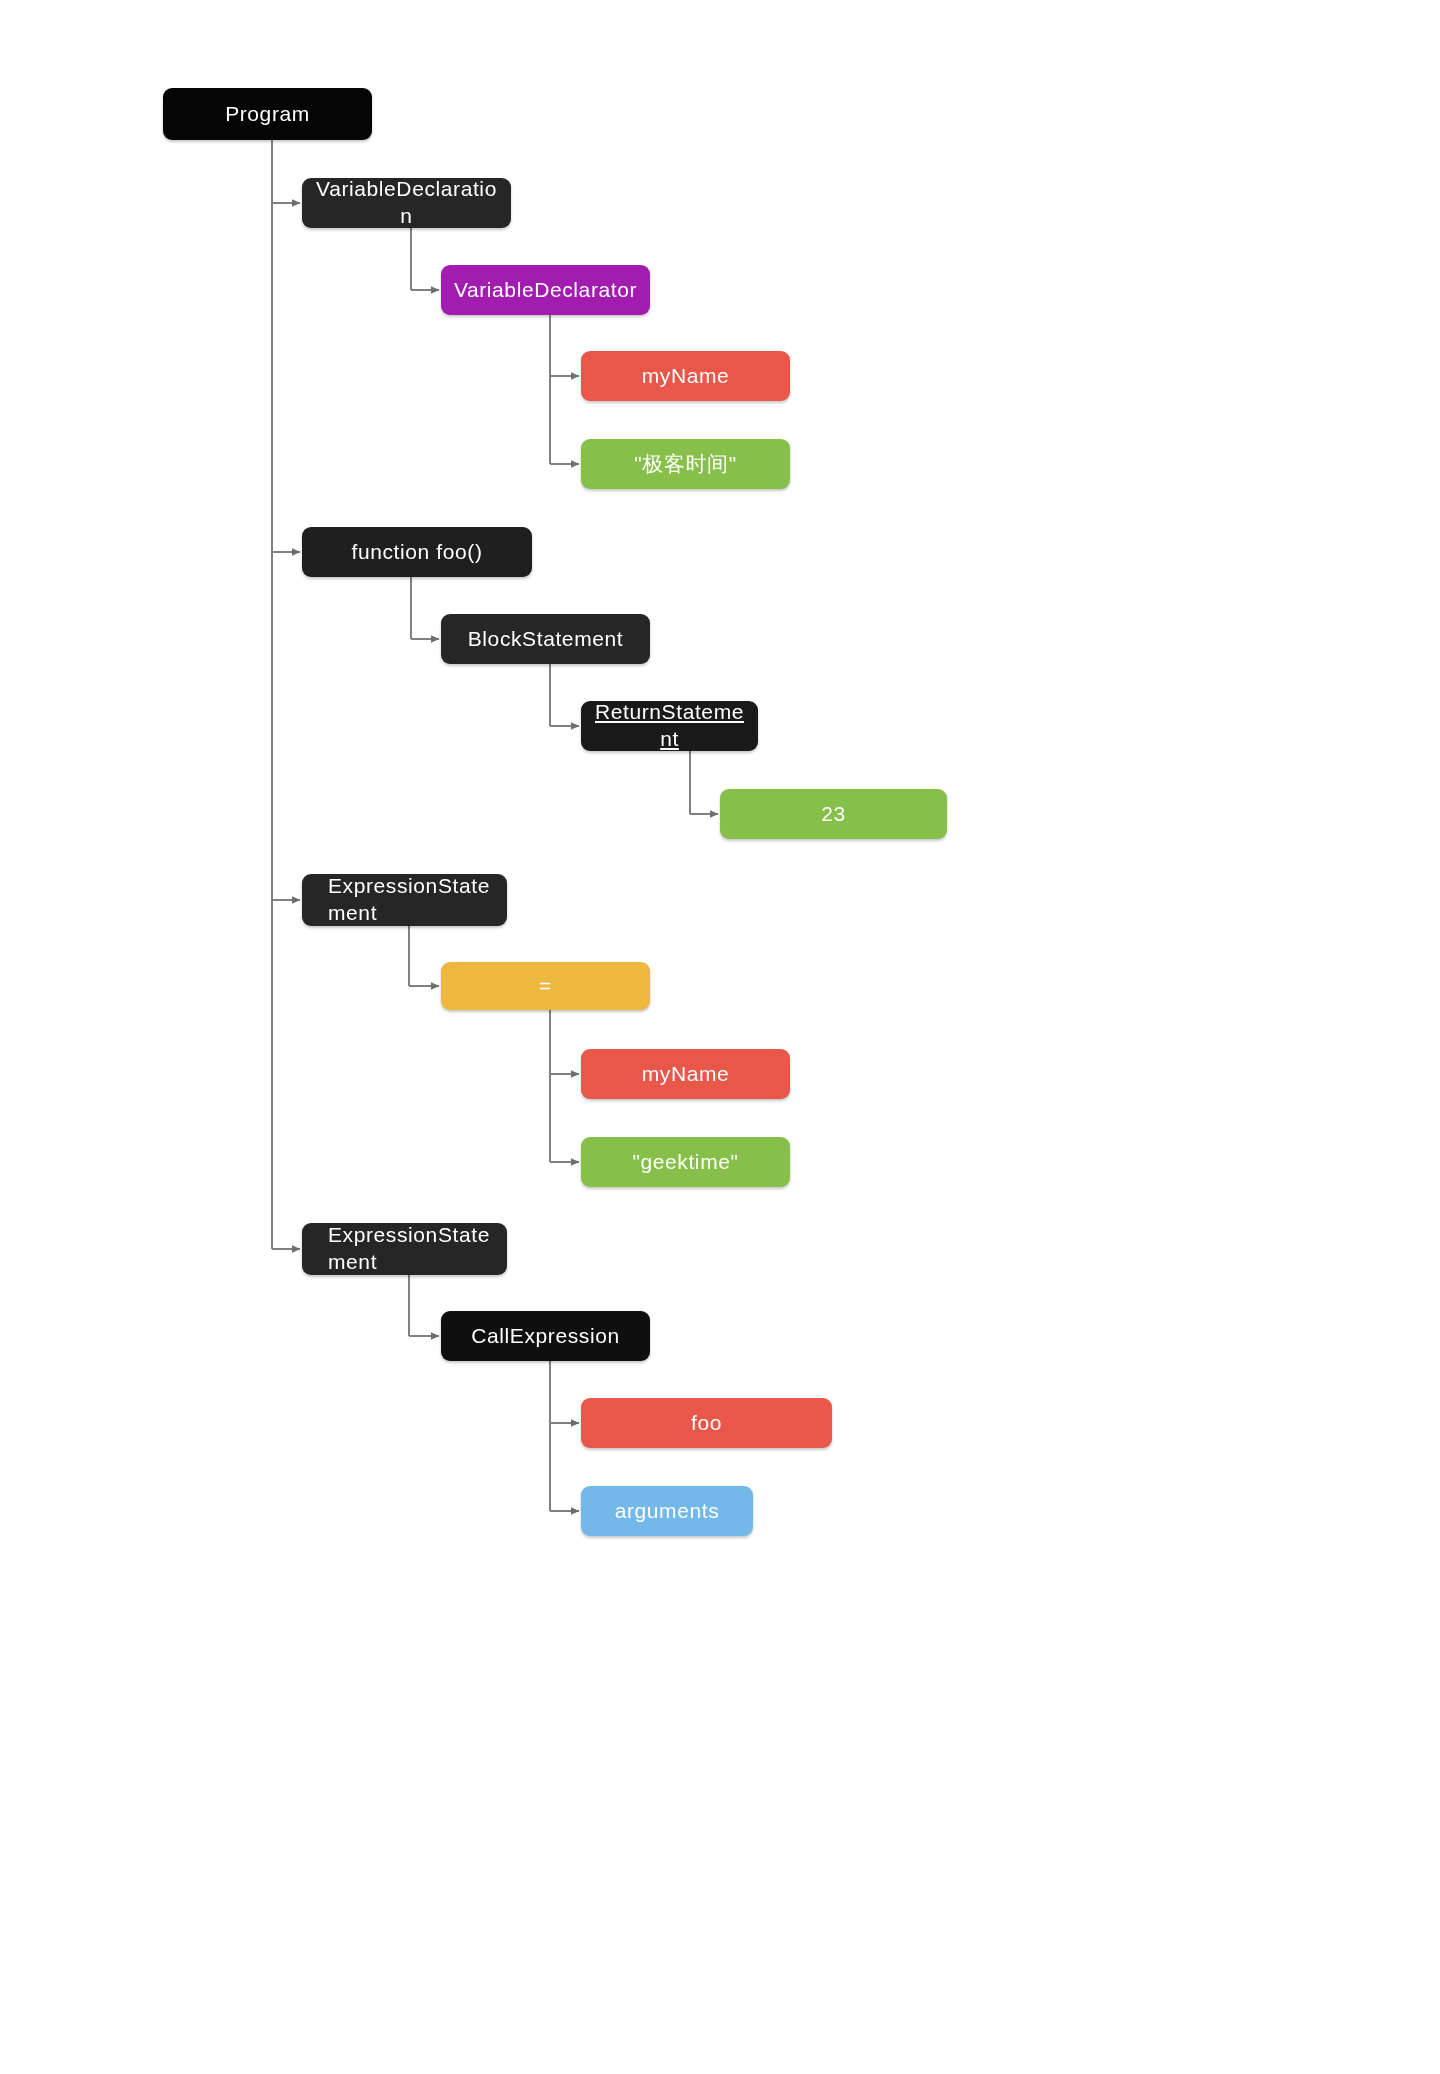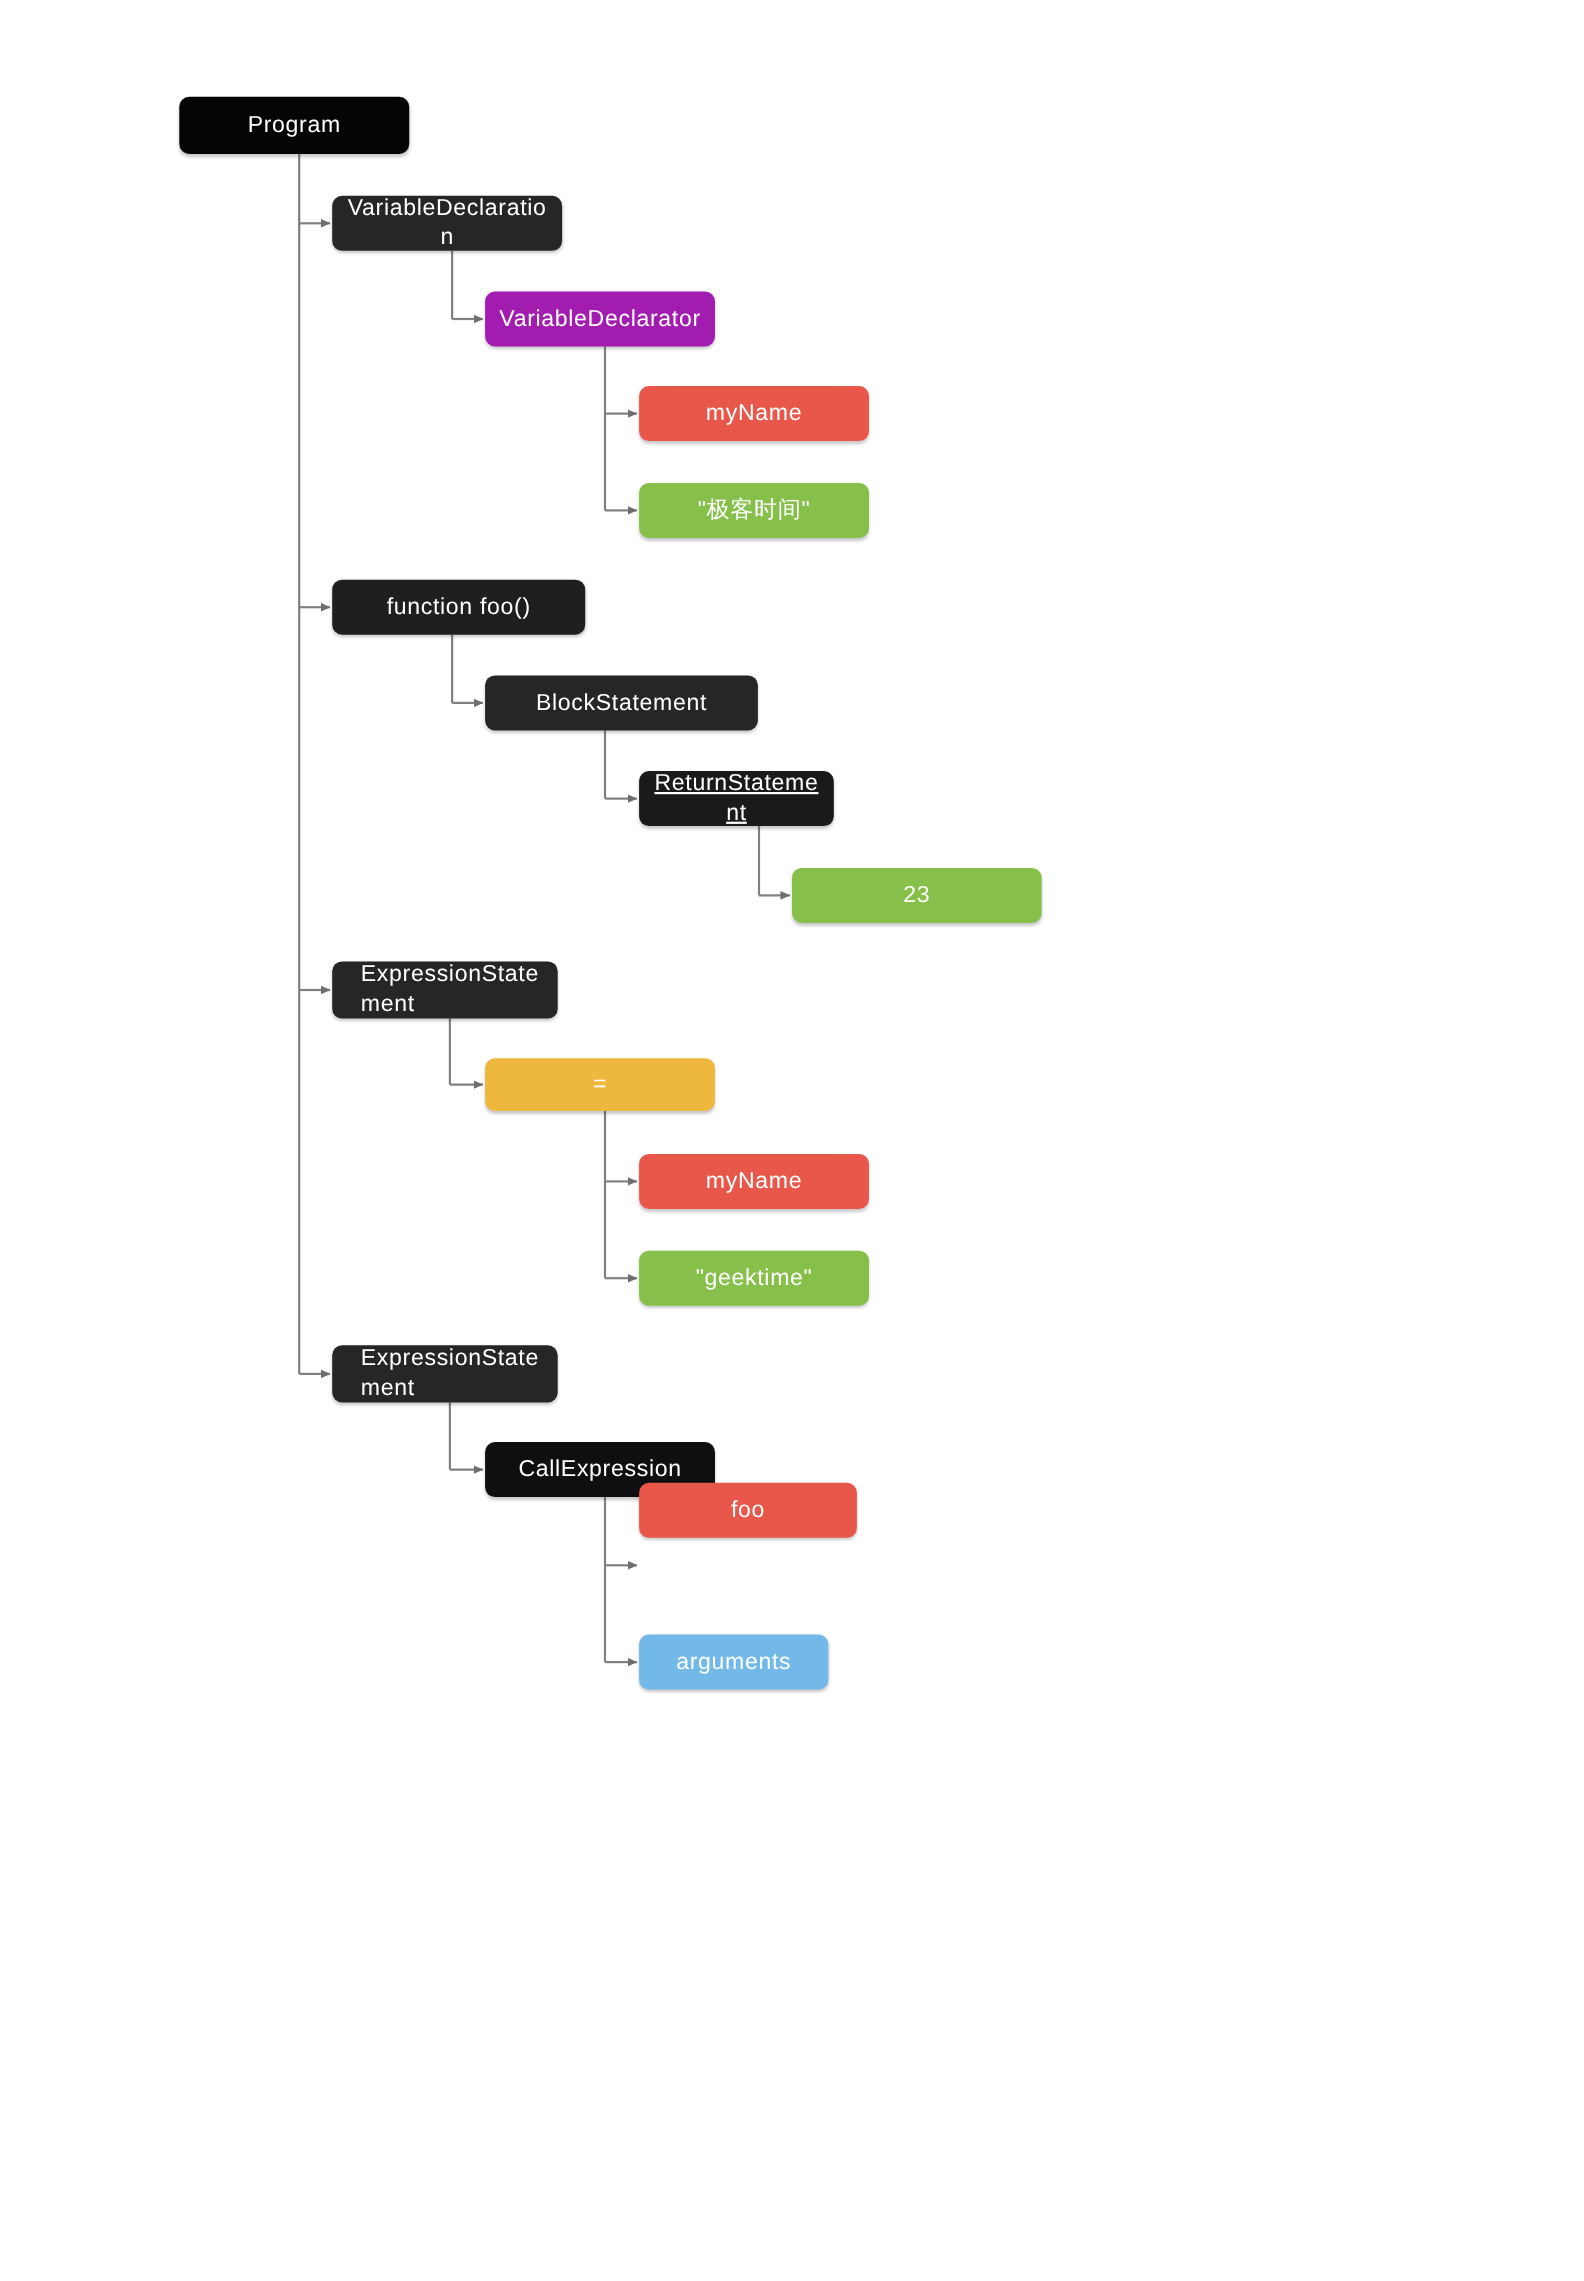--- a/index.html
+++ b/index.html
@@ -98,7 +98,7 @@
       <div class="node" style="left: 581px; top: 351px; width: 209px; height: 50px; background: rgb(232, 87, 74);">myName</div>
       <div class="node" style="left: 581px; top: 439px; width: 209px; height: 50px; background: rgb(134, 192, 74);">"极客时间"</div>
       <div class="node" style="left: 302px; top: 527px; width: 230px; height: 50px; background: rgb(31, 31, 31);">function foo()</div>
-      <div class="node" style="left: 441px; top: 614px; width: 248px; height: 50px; background: rgb(38, 38, 38);">BlockStatement</div>
+      <div class="node" style="left: 441px; top: 614px; width: 209px; height: 50px; background: rgb(38, 38, 38);">BlockStatement</div>
       <div class="node" style="left: 581px; top: 701px; width: 177px; height: 50px; background: rgb(26, 26, 26); text-decoration: underline;">ReturnStatement</div>
       <div class="node" style="left: 720px; top: 789px; width: 227px; height: 50px; background: rgb(134, 192, 74);">23</div>
       <div class="node wrap" style="left: 302px; top: 874px; width: 205px; height: 52px; background: rgb(38, 38, 38);">ExpressionStatement</div>

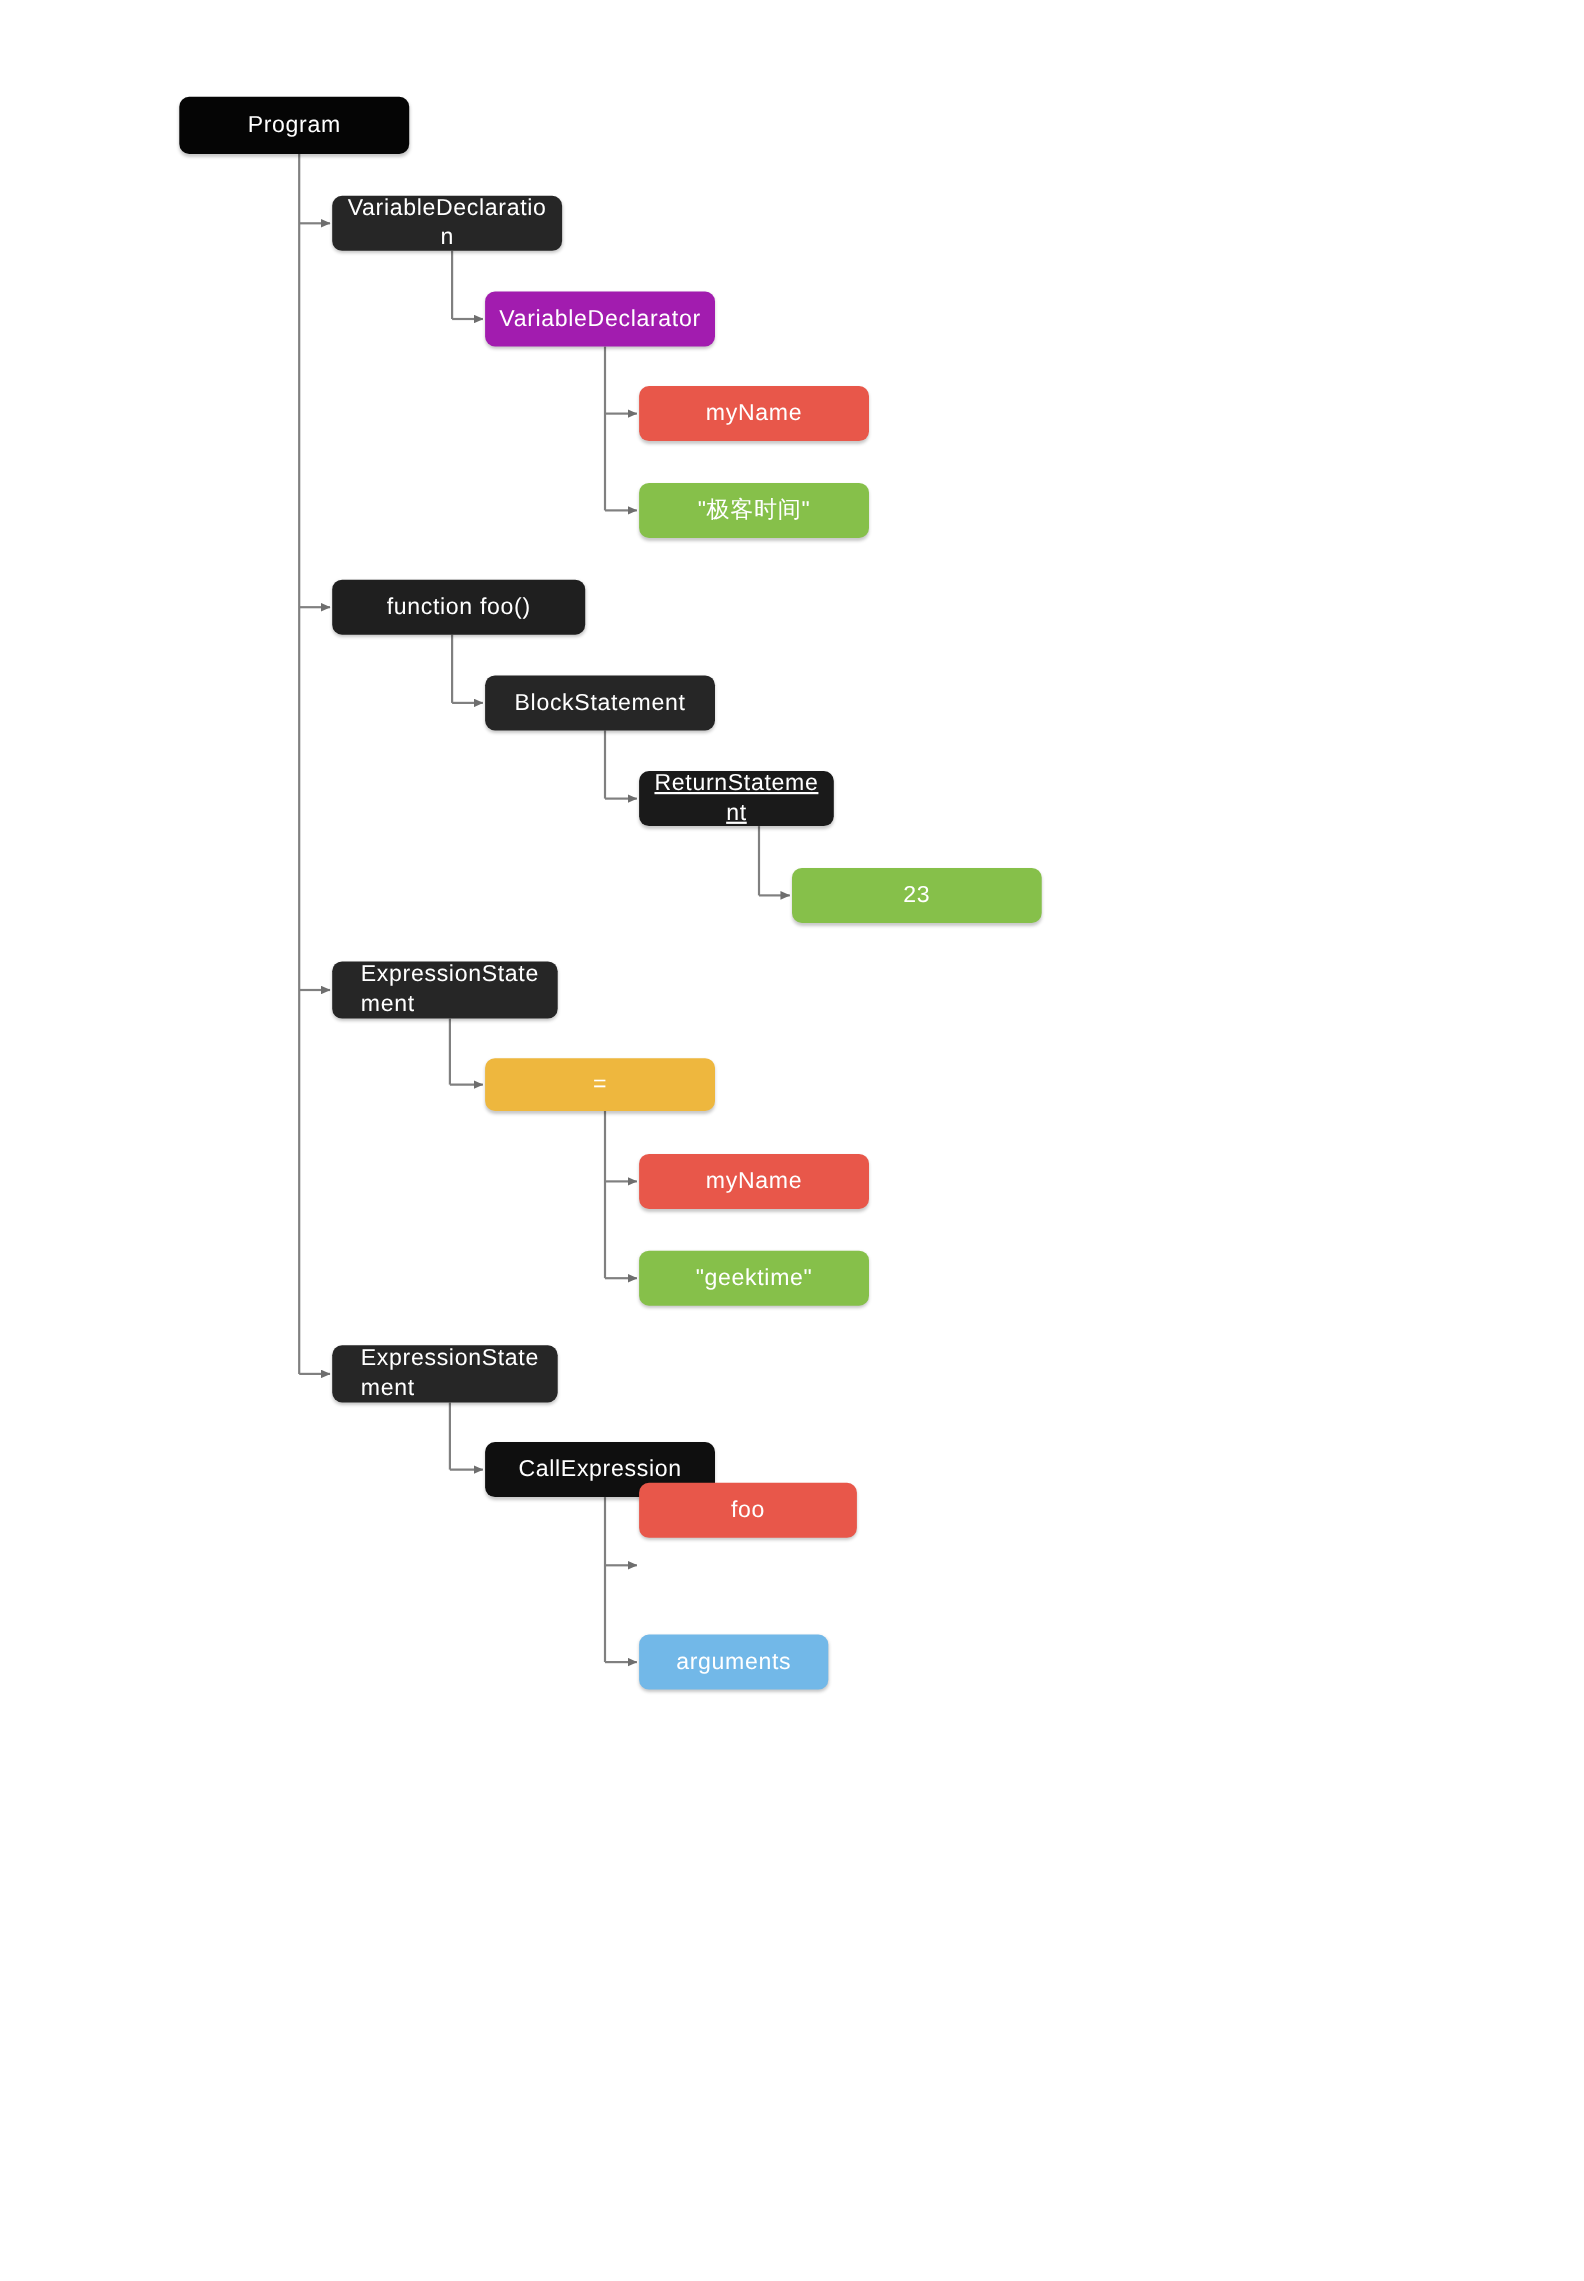--- a/index.html
+++ b/index.html
@@ -107,7 +107,7 @@
       <div class="node" style="left: 581px; top: 1137px; width: 209px; height: 50px; background: rgb(134, 192, 74);">"geektime"</div>
       <div class="node wrap" style="left: 302px; top: 1223px; width: 205px; height: 52px; background: rgb(38, 38, 38);">ExpressionStatement</div>
       <div class="node" style="left: 441px; top: 1311px; width: 209px; height: 50px; background: rgb(15, 15, 15);">CallExpression</div>
-      <div class="node" style="left: 581px; top: 1348px; width: 198px; height: 50px; background: rgb(232, 87, 74);">foo</div>
+      <div class="node" style="left: 581px; top: 1398px; width: 251px; height: 50px; background: rgb(232, 87, 74);">foo</div>
       <div class="node" style="left: 581px; top: 1486px; width: 172px; height: 50px; background: rgb(114, 184, 232);">arguments</div>
     </div>
 </div>

